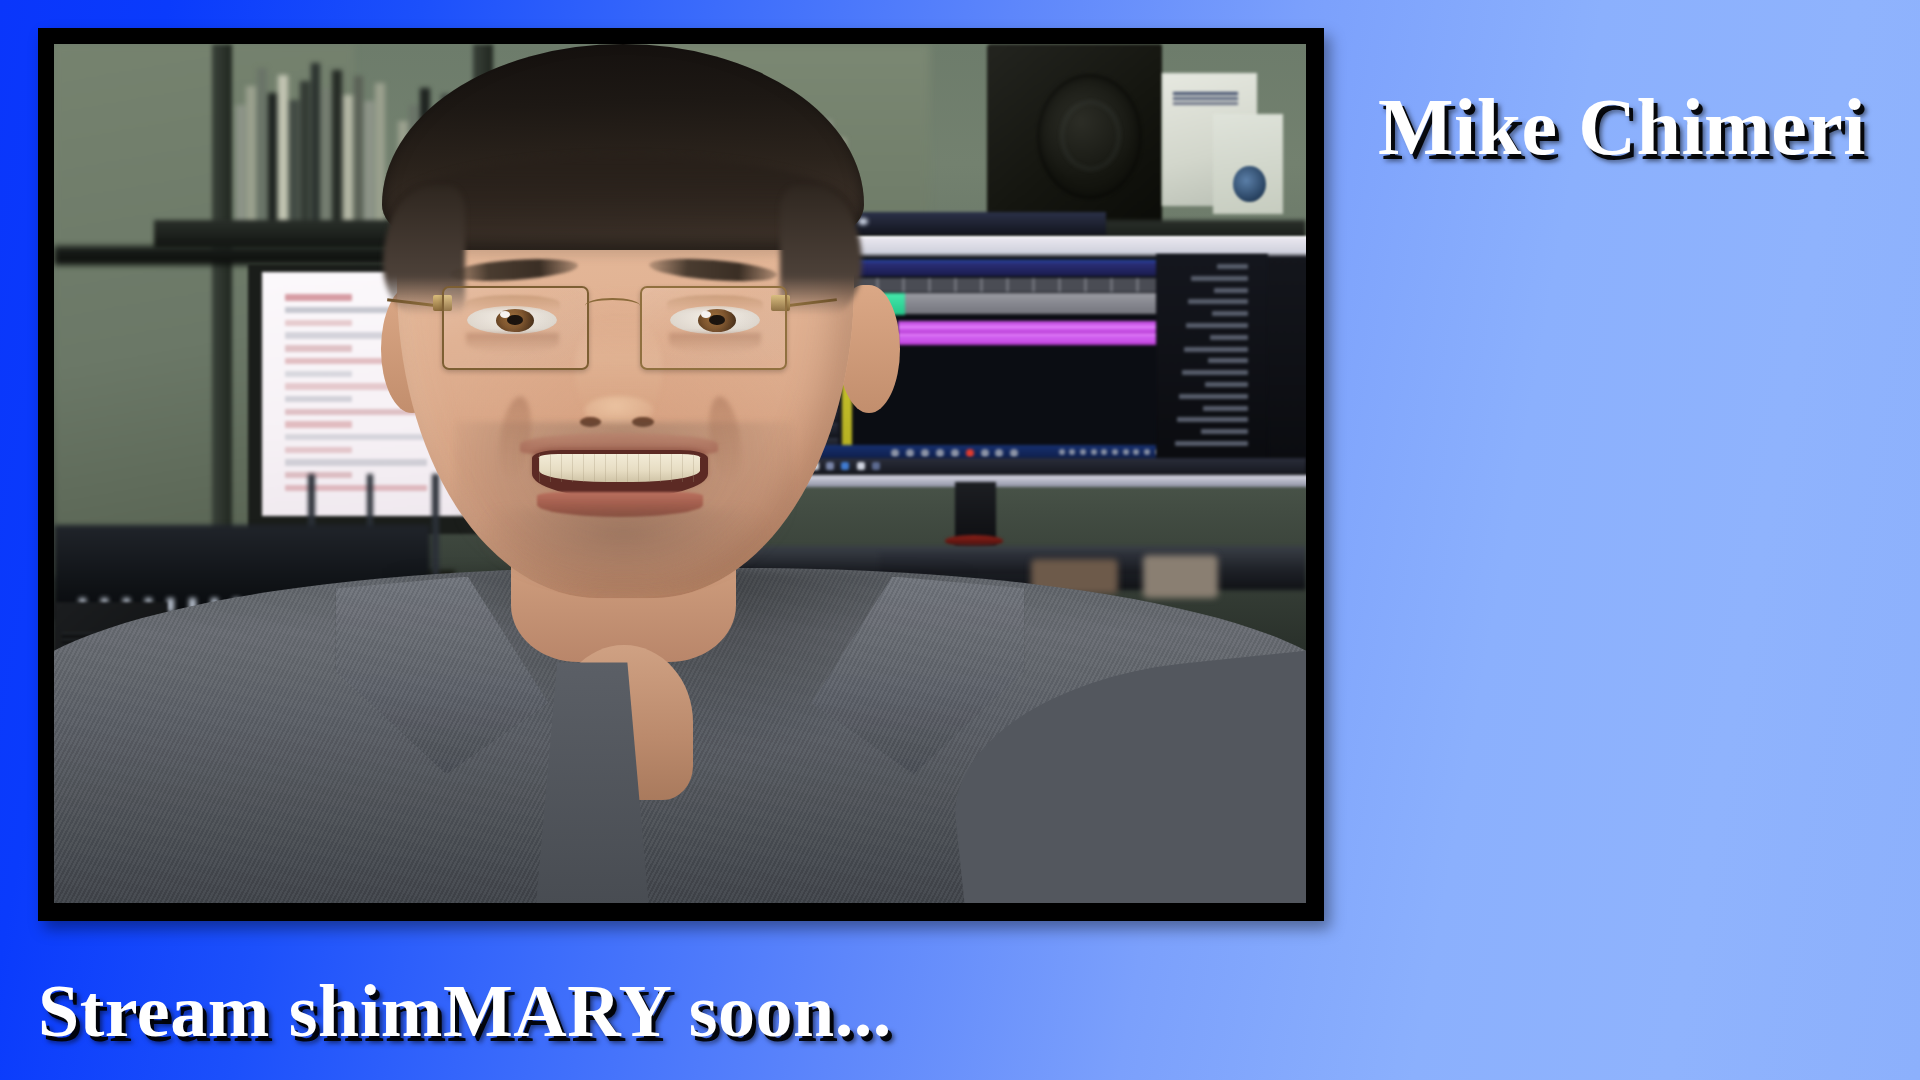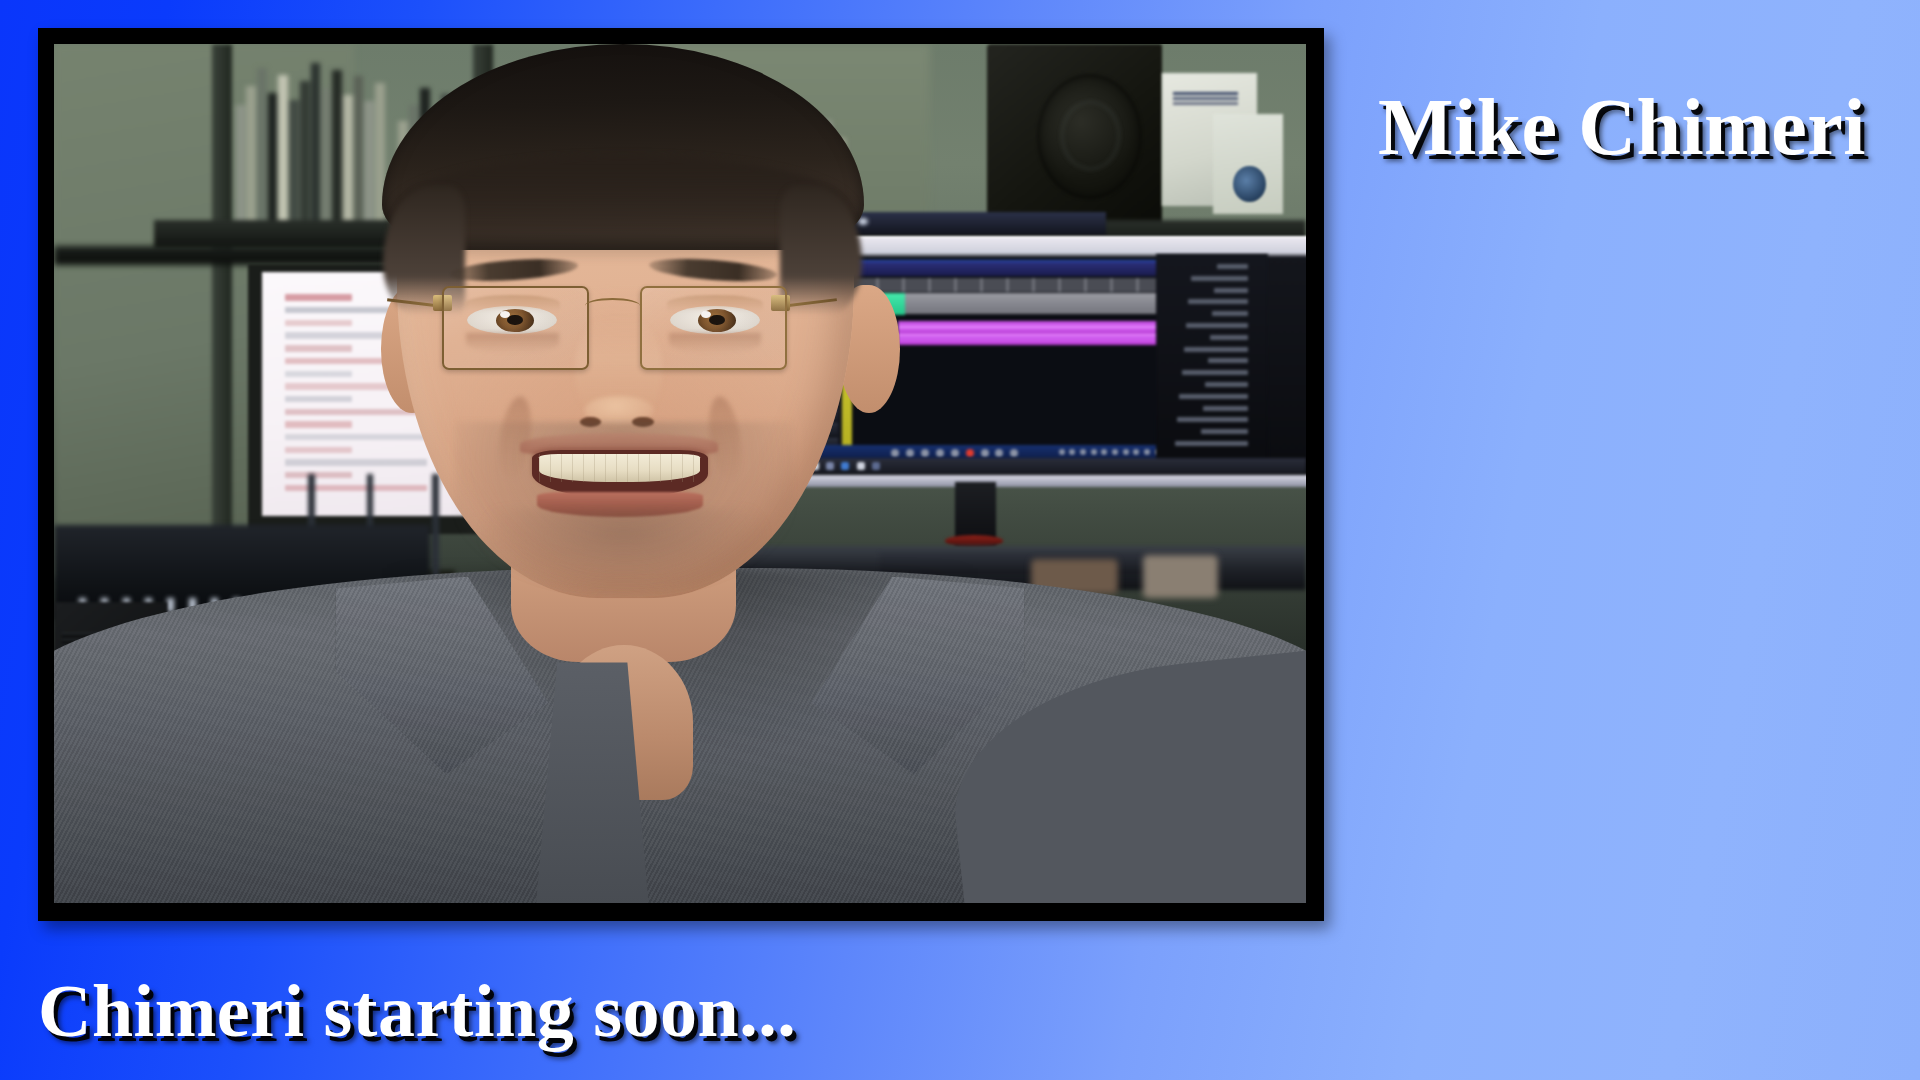--- a/index.html
+++ b/index.html
@@ -1194,7 +1194,7 @@
     <div class="stream-name">Mike Chimeri</div>
   </div>
 
-  <div class="status-line">Chimeri starting soon...</div>
+  <div class="status-line">Stream shimMARY soon...</div>
 
 </div>
 

